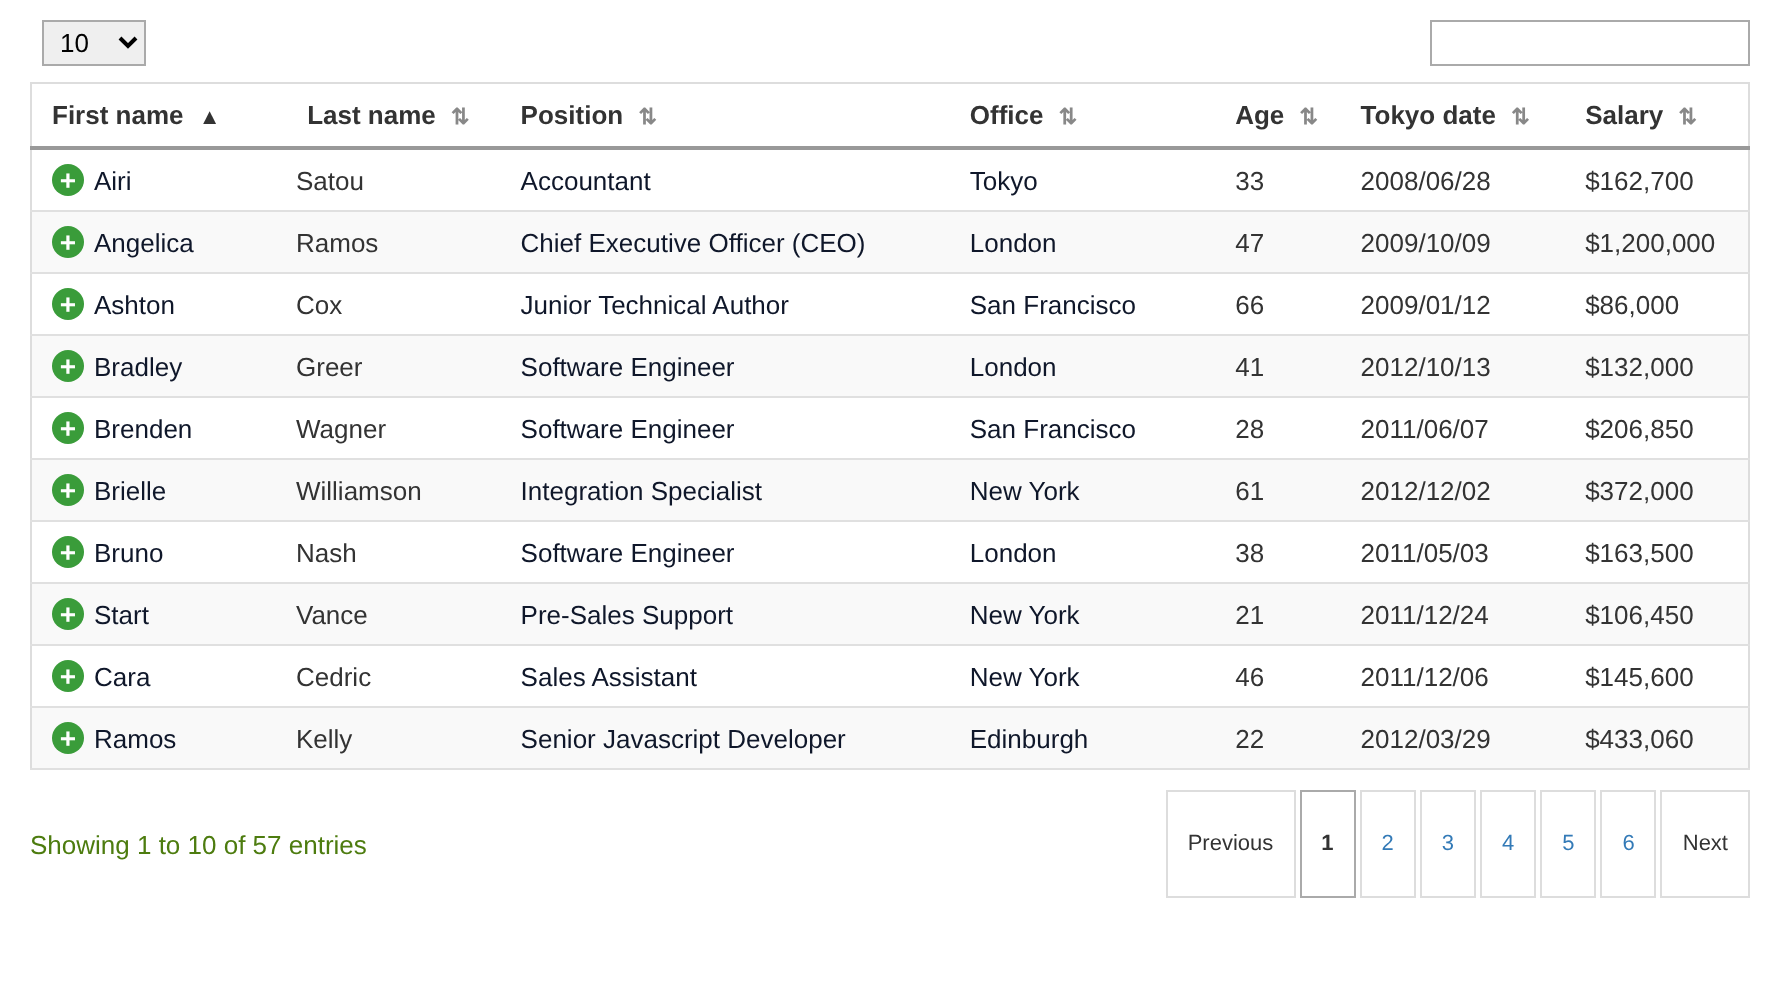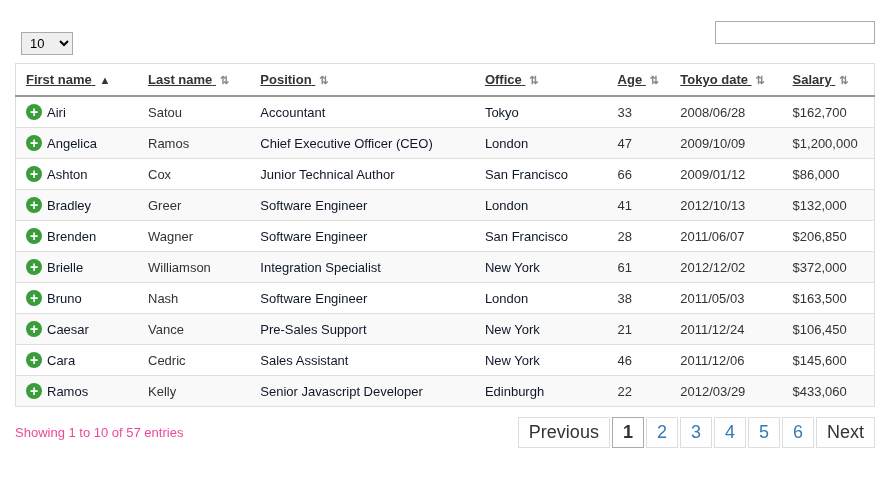--- a/index.html
+++ b/index.html
@@ -21,7 +21,6 @@
       display: flex;
       align-items: flex-end;
       gap: 6px;
-      margin-top: 22px;
     }
     .show-entries select {
       border: 1px solid #aaa;

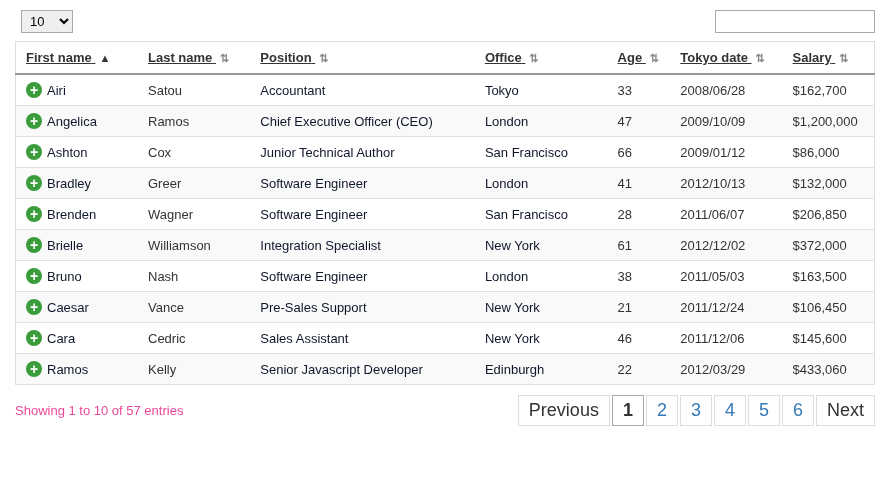--- a/index.html
+++ b/index.html
@@ -46,7 +46,6 @@
     thead tr {
       background: #fff;
       border-bottom: 2px solid #aaa;
-      text-decoration: underline;
     }
     thead th {
       padding: 8px 10px;

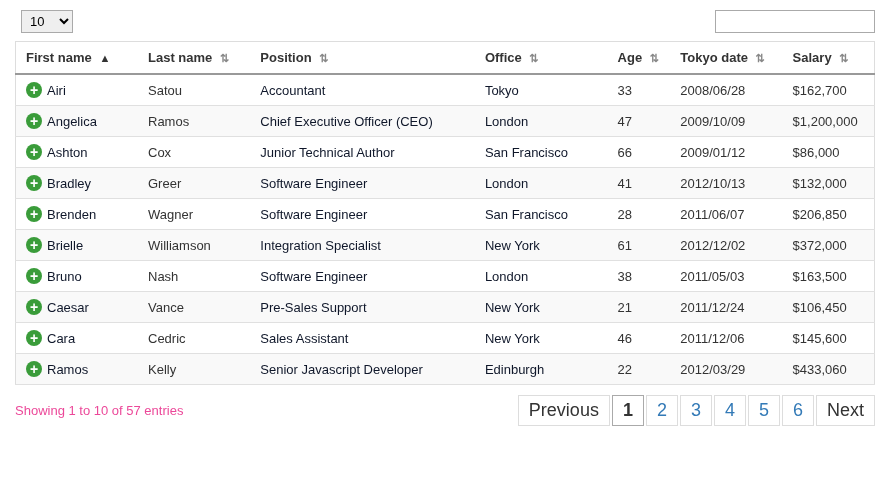--- a/index.html
+++ b/index.html
@@ -136,7 +136,7 @@
       color: #333;
     }
     .col-firstname { width: 120px; }
-    .col-lastname { width: 110px; }
+    .col-lastname { width: 110px; text-align: center; }
     .col-position { width: 220px; }
     .col-office { width: 130px; }
     .col-age { width: 60px; }

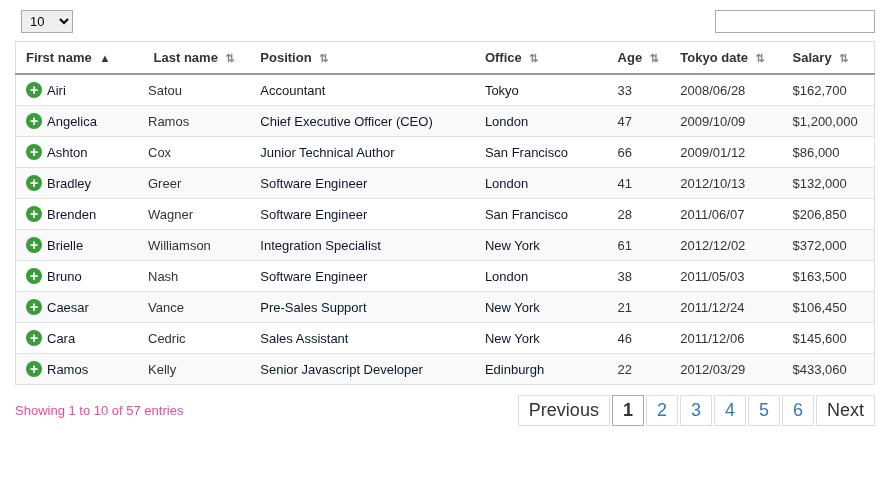--- a/index.html
+++ b/index.html
@@ -299,7 +299,7 @@
         <td>
           <div class="first-name-cell">
             <span class="expand-btn">+</span>
-            <a class="link-blue" href="#">Caesar</a>
+            <a class="link-blue" href="#">Start</a>
           </div>
         </td>
         <td>Vance</td>

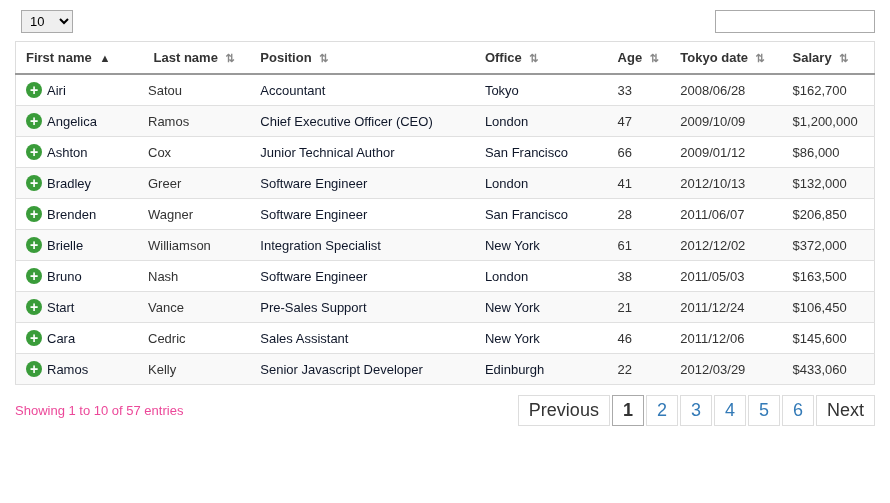--- a/index.html
+++ b/index.html
@@ -110,7 +110,7 @@
     }
     .showing-info {
       font-size: 13px;
-      color: #ec4899;
+      color: #4d7c0f;
     }
     .pagination {
       display: flex;

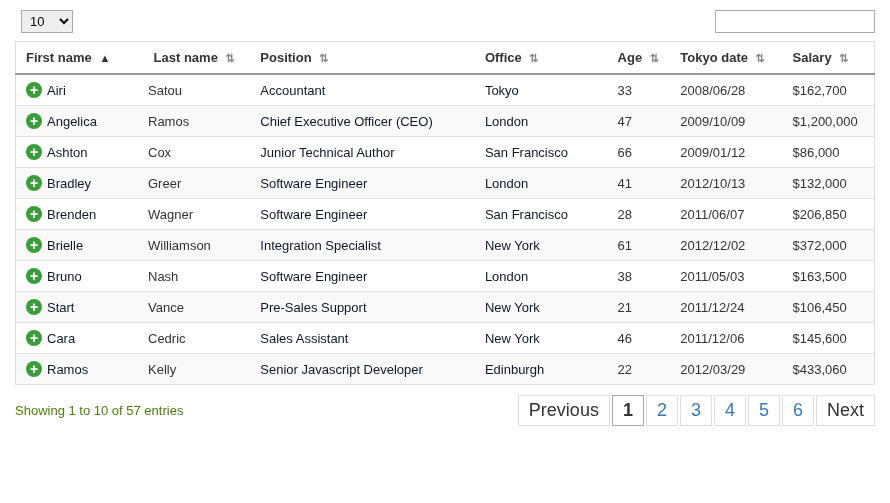--- a/index.html
+++ b/index.html
@@ -120,8 +120,8 @@
     .pagination button {
       border: 1px solid #ddd;
       background: #fff;
-      padding: 4px 10px;
-      font-size: 18px;
+      padding: 20px 10px;
+      font-size: 11px;
       cursor: pointer;
       color: #337ab7;
     }

